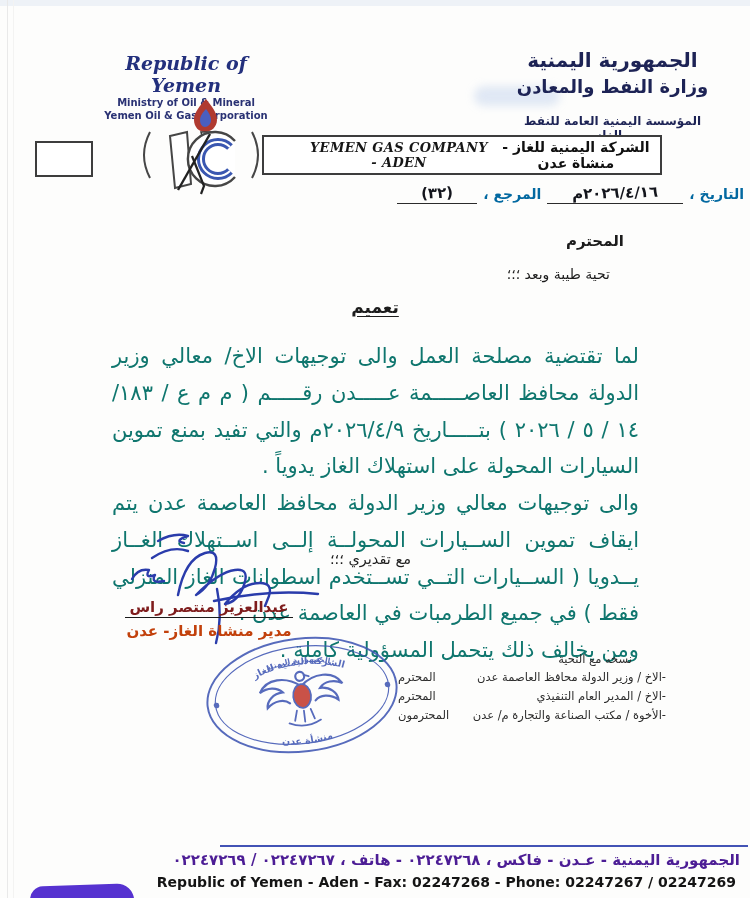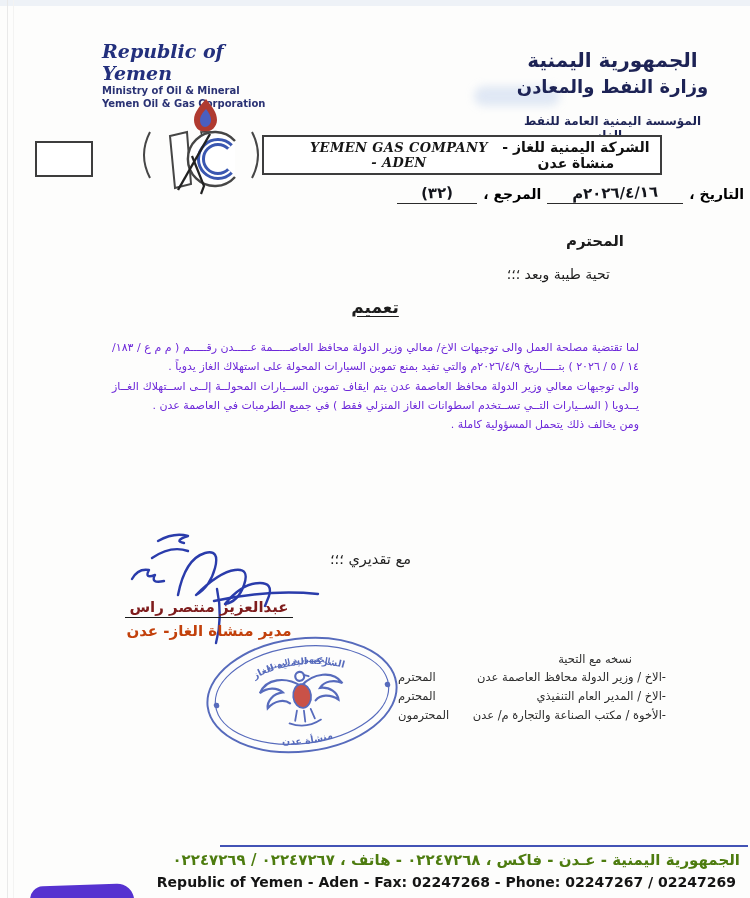--- a/index.html
+++ b/index.html
@@ -15,7 +15,7 @@
   .edge-line-2{left:13px;top:0;width:1px;height:898px;background:#f3f3f2;}
   .smudge{left:474px;top:86px;width:86px;height:20px;background:rgba(150,180,225,.28);filter:blur(4px);border-radius:10px;}
   
-  .lh-en{left:102px;top:40px;width:168px;text-align:left;}
+  .lh-en{left:102px;top:52px;width:168px;text-align:center;}
   .lh-en .country{font-family:"DejaVu Serif",serif;font-style:italic;font-weight:bold;font-size:19px;color:#23307d;}
   .lh-en .sub{font-weight:bold;font-size:10px;color:#2a3274;line-height:1.3;}
   .lh-en .sub:first-of-type{margin-top:5px;}

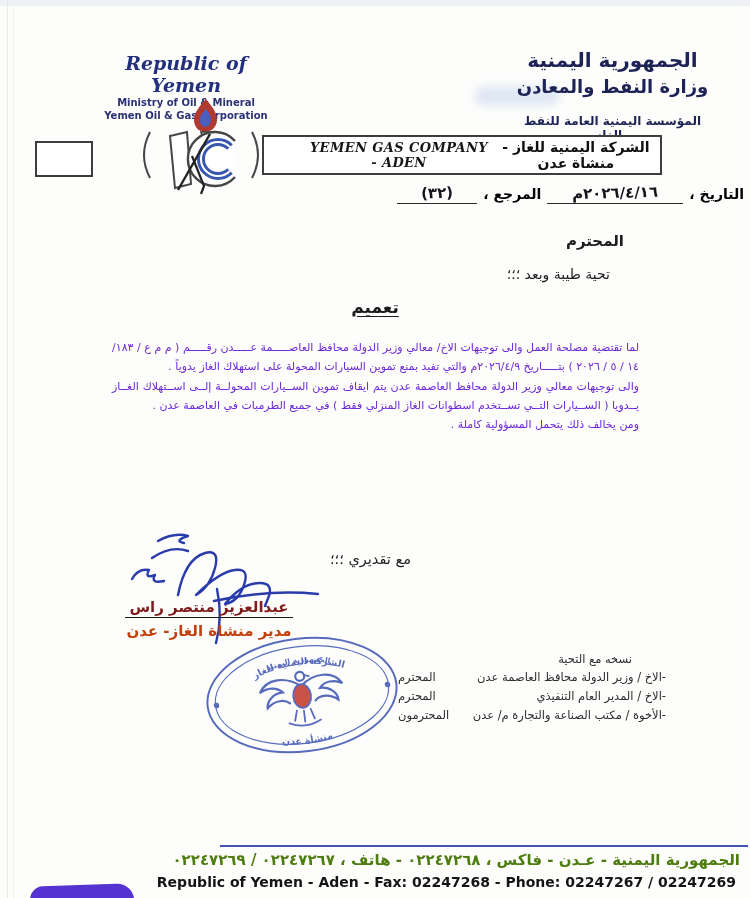--- a/index.html
+++ b/index.html
@@ -34,7 +34,7 @@
   .band-ar{flex:.95;text-align:center;font-weight:bold;font-size:14px;color:#101010;}
   
   .ref-line{right:6px;top:183px;display:flex;align-items:flex-end;gap:6px;}
-  .ref-line .lbl{font-weight:bold;font-size:14px;color:#000000;padding-bottom:2px;}
+  .ref-line .lbl{font-weight:bold;font-size:14px;color:#0369a1;padding-bottom:2px;}
   .ref-slot{border-bottom:1.6px solid #2b2b2b;text-align:center;padding:0 4px 1px 4px;}
   .ref-slot.date{min-width:128px;}
   .ref-slot.num{min-width:72px;}

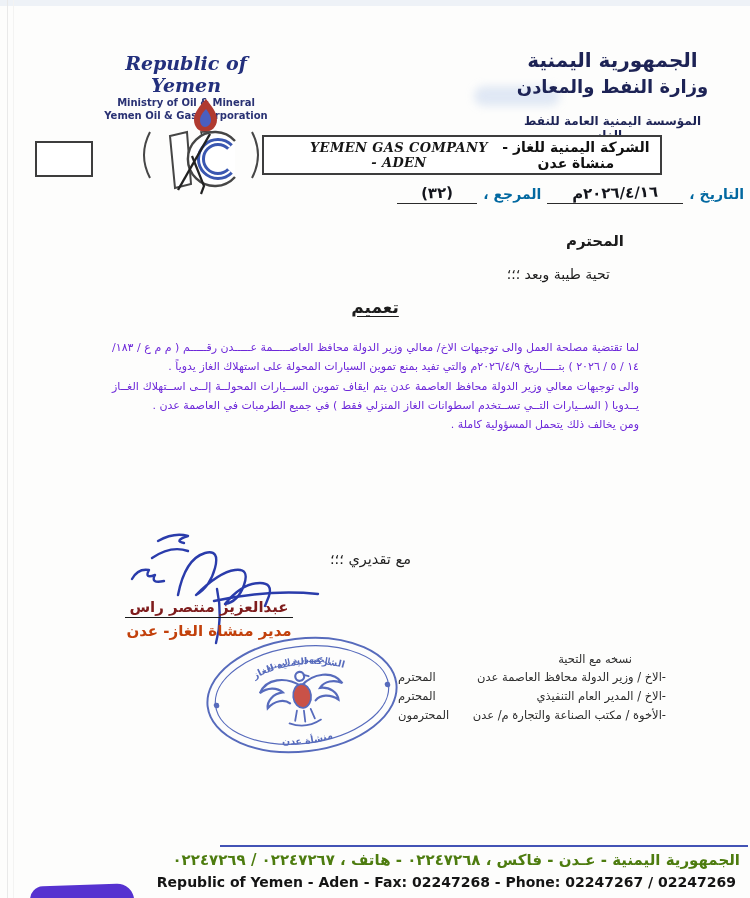--- a/index.html
+++ b/index.html
@@ -47,7 +47,7 @@
   .subject{left:0;top:297px;width:750px;text-align:center;font-weight:bold;font-size:17px;}
   .subject span{text-decoration:underline;text-underline-offset:3px;}
   
-  .body-block{left:112px;top:338px;width:527px;font-size:11px;line-height:1.75;color:#6d28d9;}
+  .body-block{left:112px;top:338px;width:527px;font-size:21px;line-height:1.75;color:#0f766e;}
   .body-block p{margin:0;text-align:justify;text-justify:inter-word;}
   .body-block p.flush{text-align:right;}
   .closing{left:330px;top:551px;font-size:14.5px;}

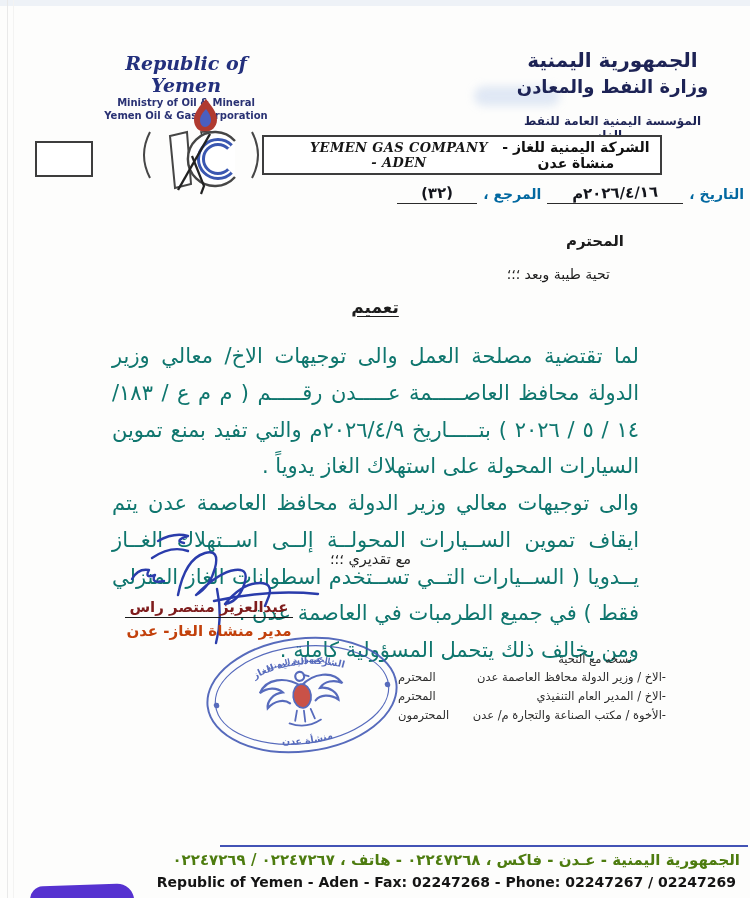--- a/index.html
+++ b/index.html
@@ -64,7 +64,7 @@
   .cc .row{display:flex;justify-content:space-between;margin-bottom:5px;}
   
   .foot-rule{left:220px;top:845px;width:528px;height:0;border-top:2.5px solid #4353b5;}
-  .foot-ar{right:10px;top:851px;font-weight:bold;font-size:15px;color:#4d7c0f;}
+  .foot-ar{right:10px;top:851px;font-weight:bold;font-size:15px;color:#4c1d95;}
   .foot-en{right:14px;top:874px;font-family:"DejaVu Sans",sans-serif;font-weight:bold;font-size:14px;color:#141414;direction:ltr;}
   .purple-shape{left:30px;top:885px;width:104px;height:22px;background:#5632d0;border-radius:13px 17px 0 0;transform:rotate(-2deg);}
 </style>

